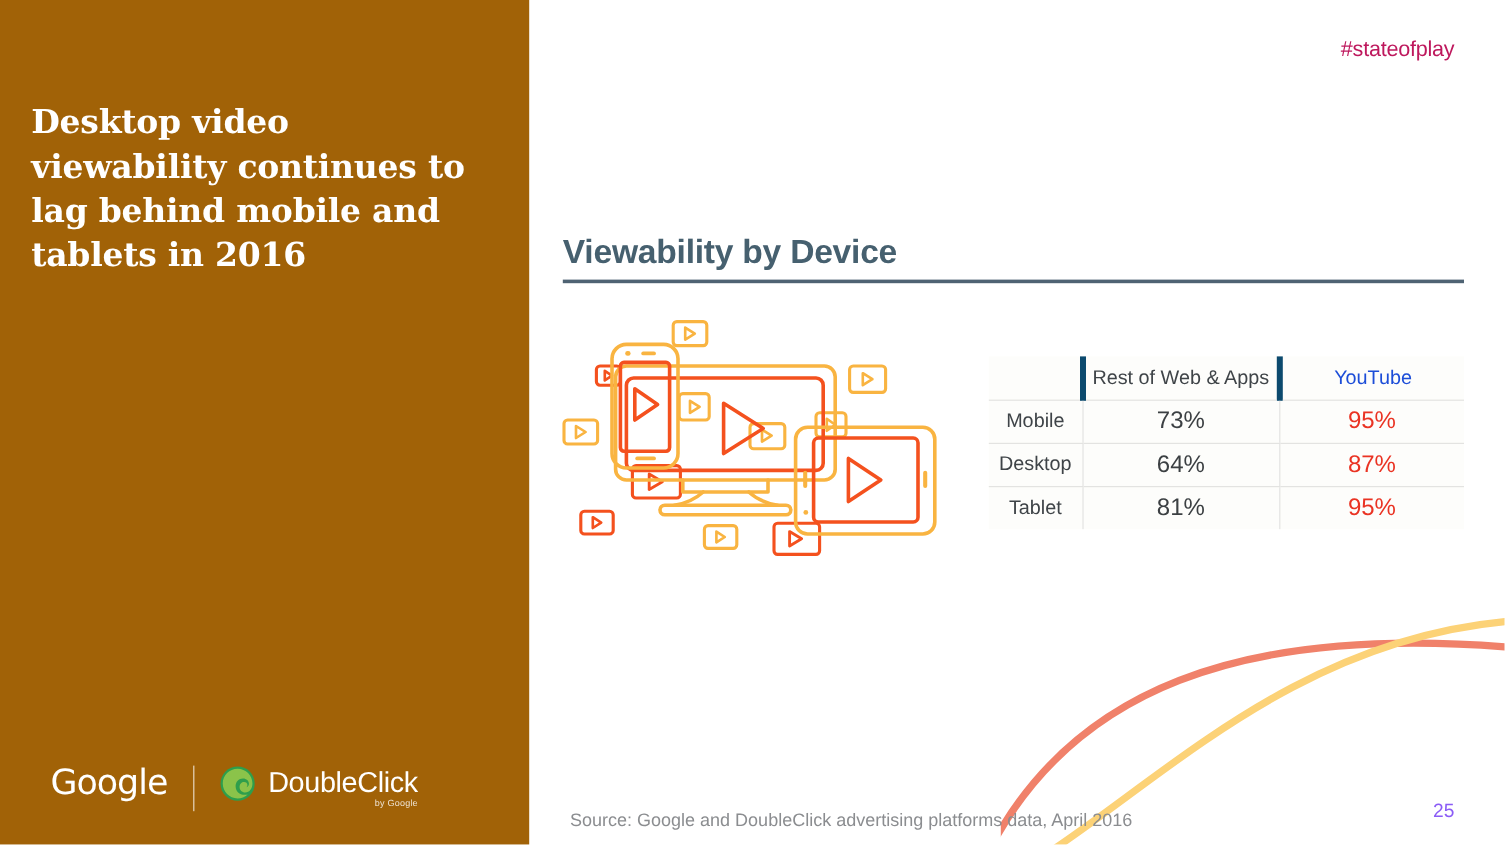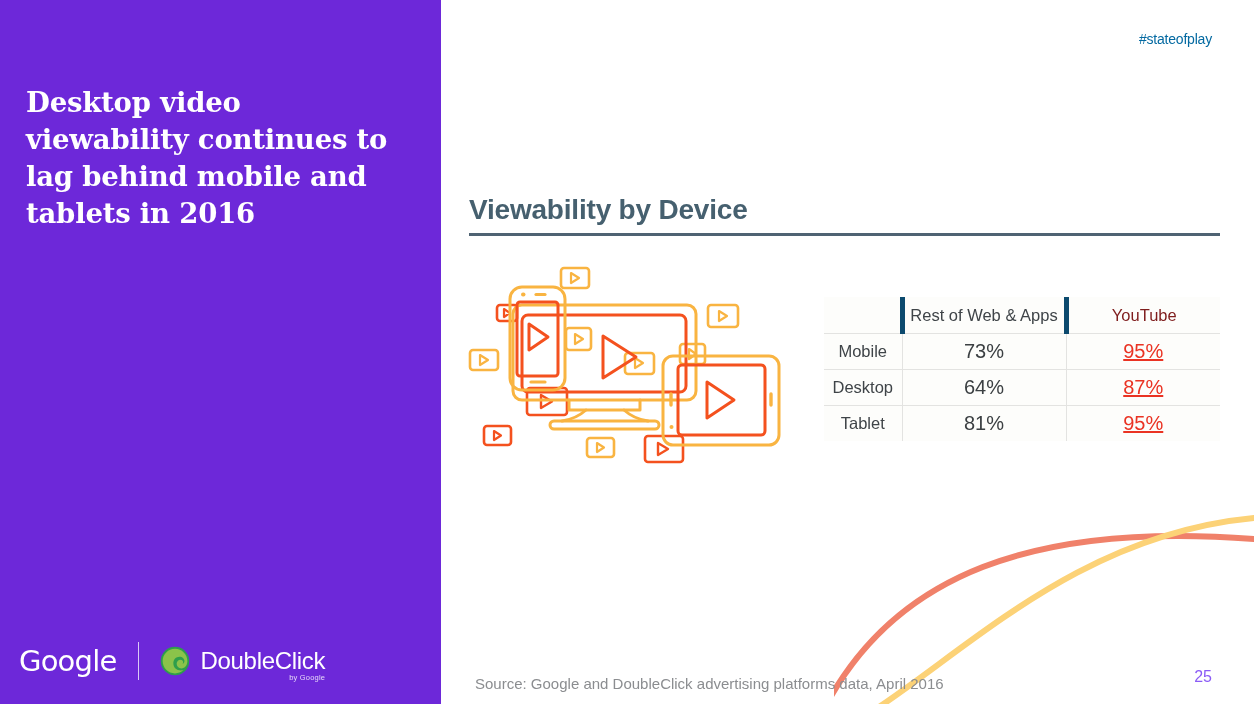--- a/index.html
+++ b/index.html
@@ -96,8 +96,8 @@
     position: absolute;
     right: 42px;
     top: 31px;
-    color: #0369a1;
-    font-size: 14px;
+    color: #be185d;
+    font-size: 18px;
     letter-spacing: -0.2px;
   }
   .section-title {

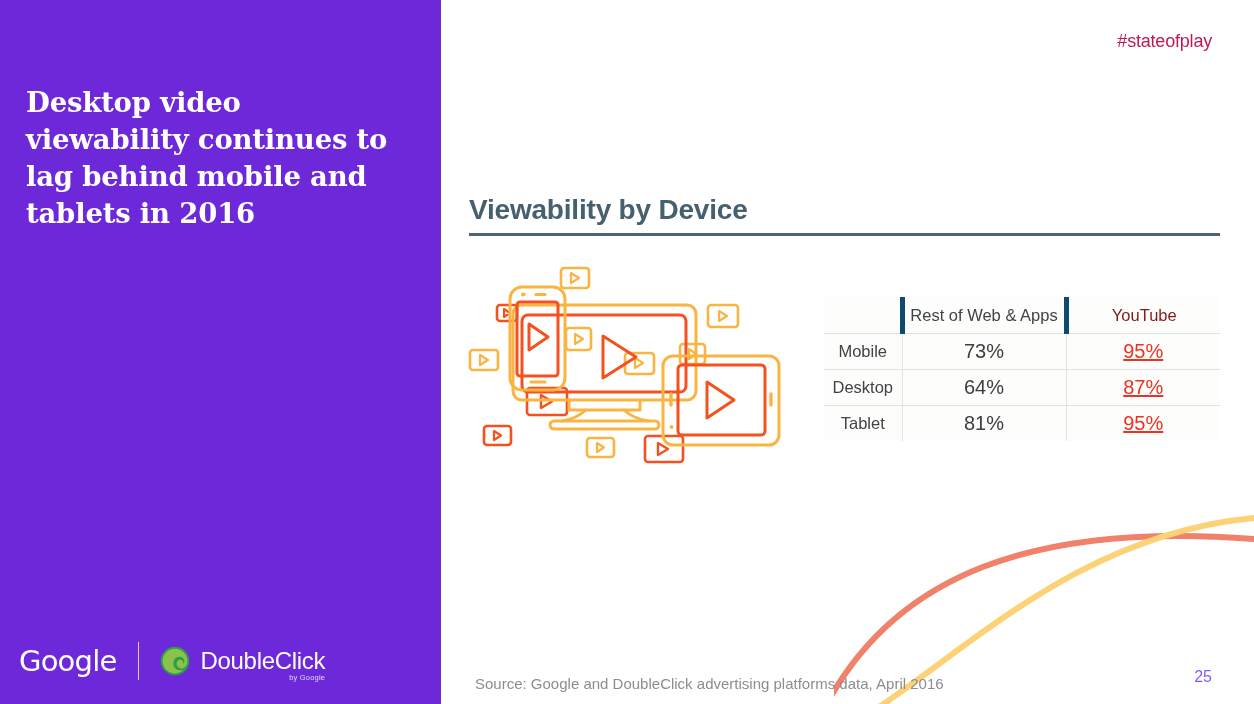--- a/index.html
+++ b/index.html
@@ -24,7 +24,7 @@
     left: 0; top: 0;
     width: 441px;
     height: 704px;
-    background: #6d28d9;
+    background: #a16207;
   }
   .sidebar-title {
     position: absolute;

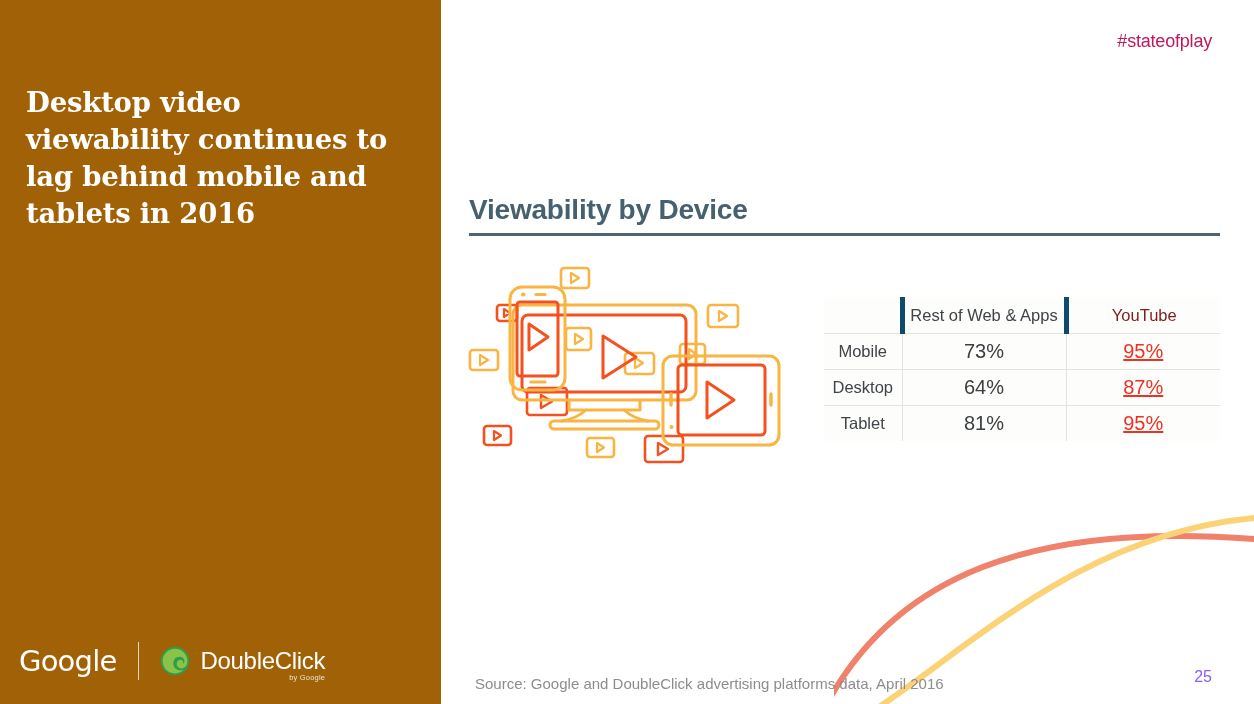--- a/index.html
+++ b/index.html
@@ -146,7 +146,7 @@
     font-size: 16.5px;
     border-left: 5px solid #0c4a6e;
   }
-  .hdr-cell.yt { color: #7f1d1d; }
+  .hdr-cell.yt { color: #1d4ed8; }
 
   .row-label {
     color: #3f4448;

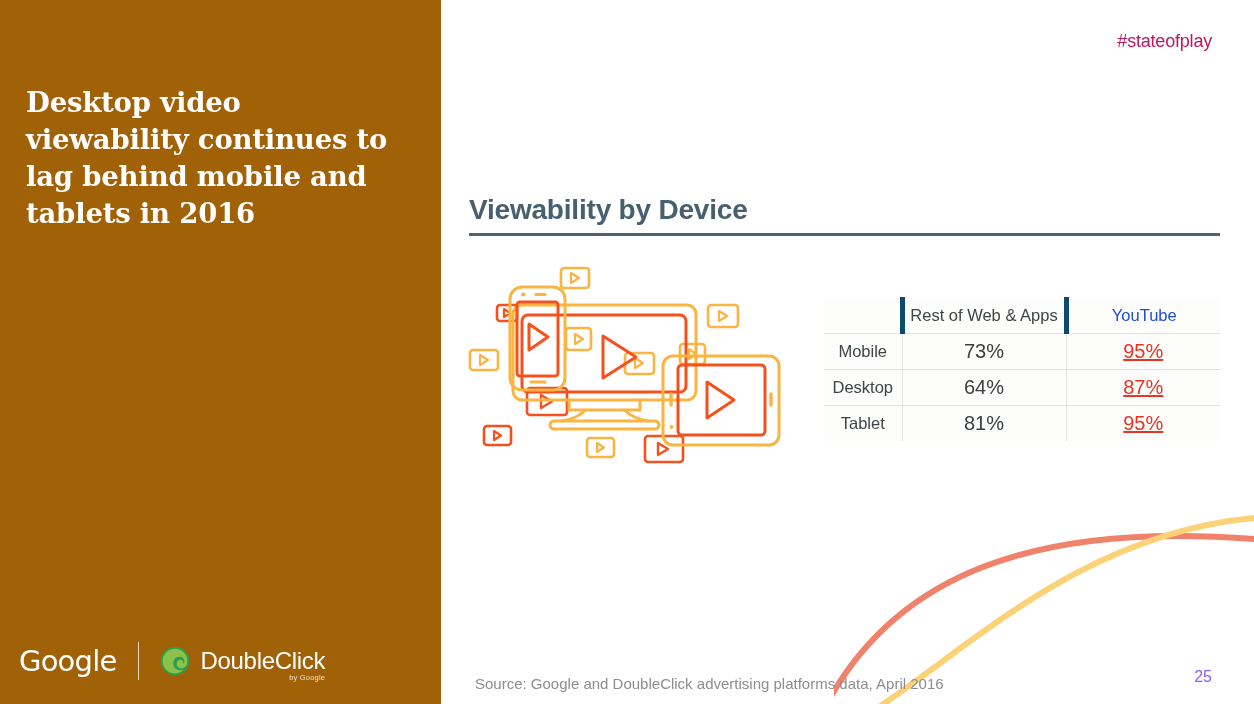--- a/index.html
+++ b/index.html
@@ -164,7 +164,6 @@
     font-size: 20px;
     font-weight: bold;
     border-left: 1px solid #e3e3e1;
-    text-decoration: underline;
   }
   .data-table tr.body-row td { height: 35px; }
 

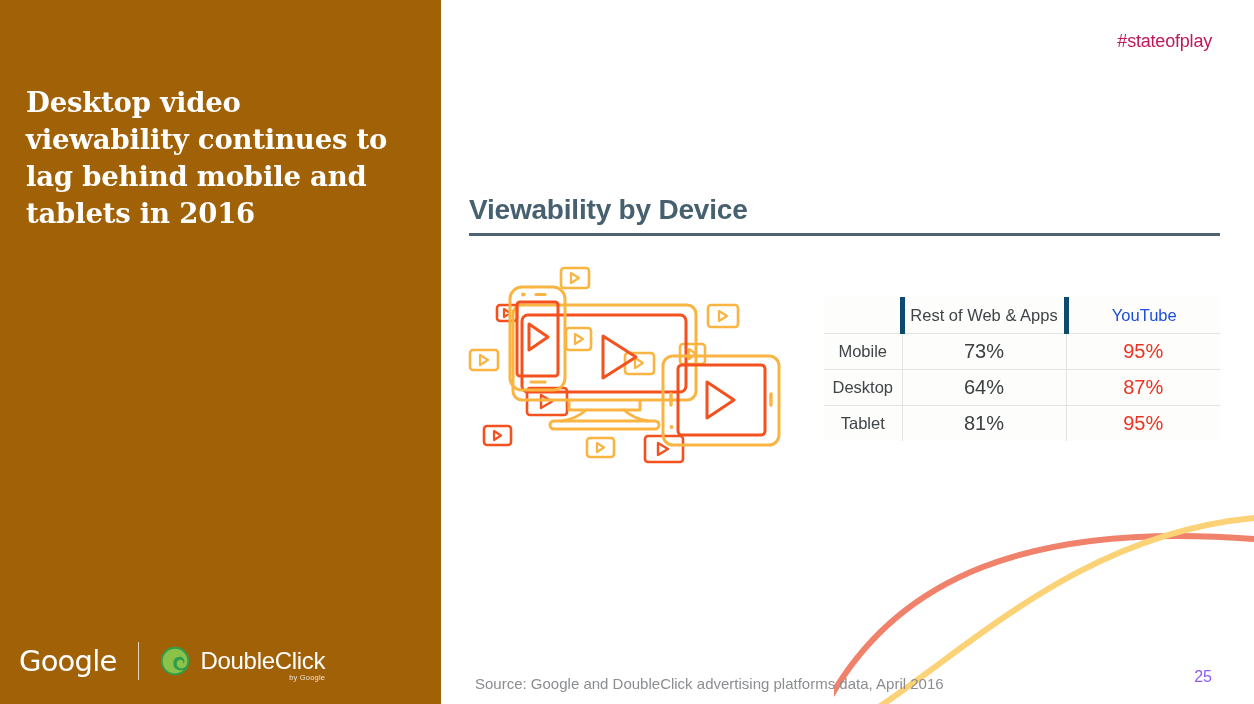--- a/index.html
+++ b/index.html
@@ -42,10 +42,10 @@
   
   .brand {
     position: absolute;
-    left: 19px;
+    left: 42px;
     bottom: 20px;
     display: flex;
-    align-items: center;
+    align-items: flex-start;
     height: 46px;
   }
   .brand-google {

